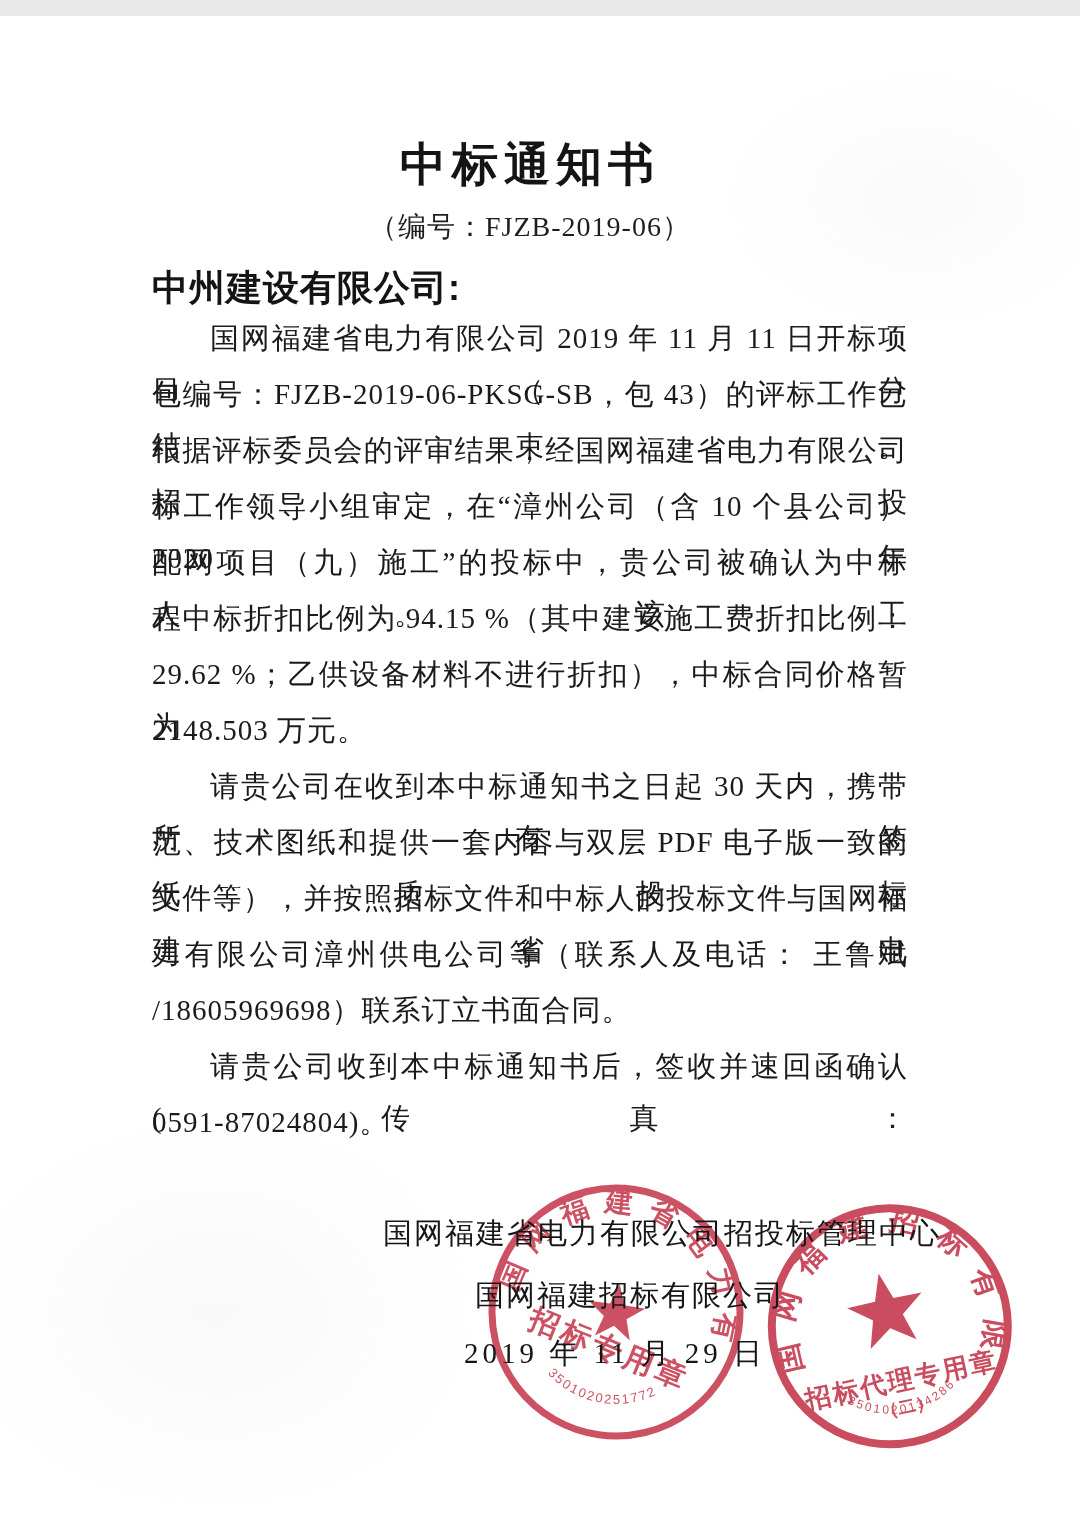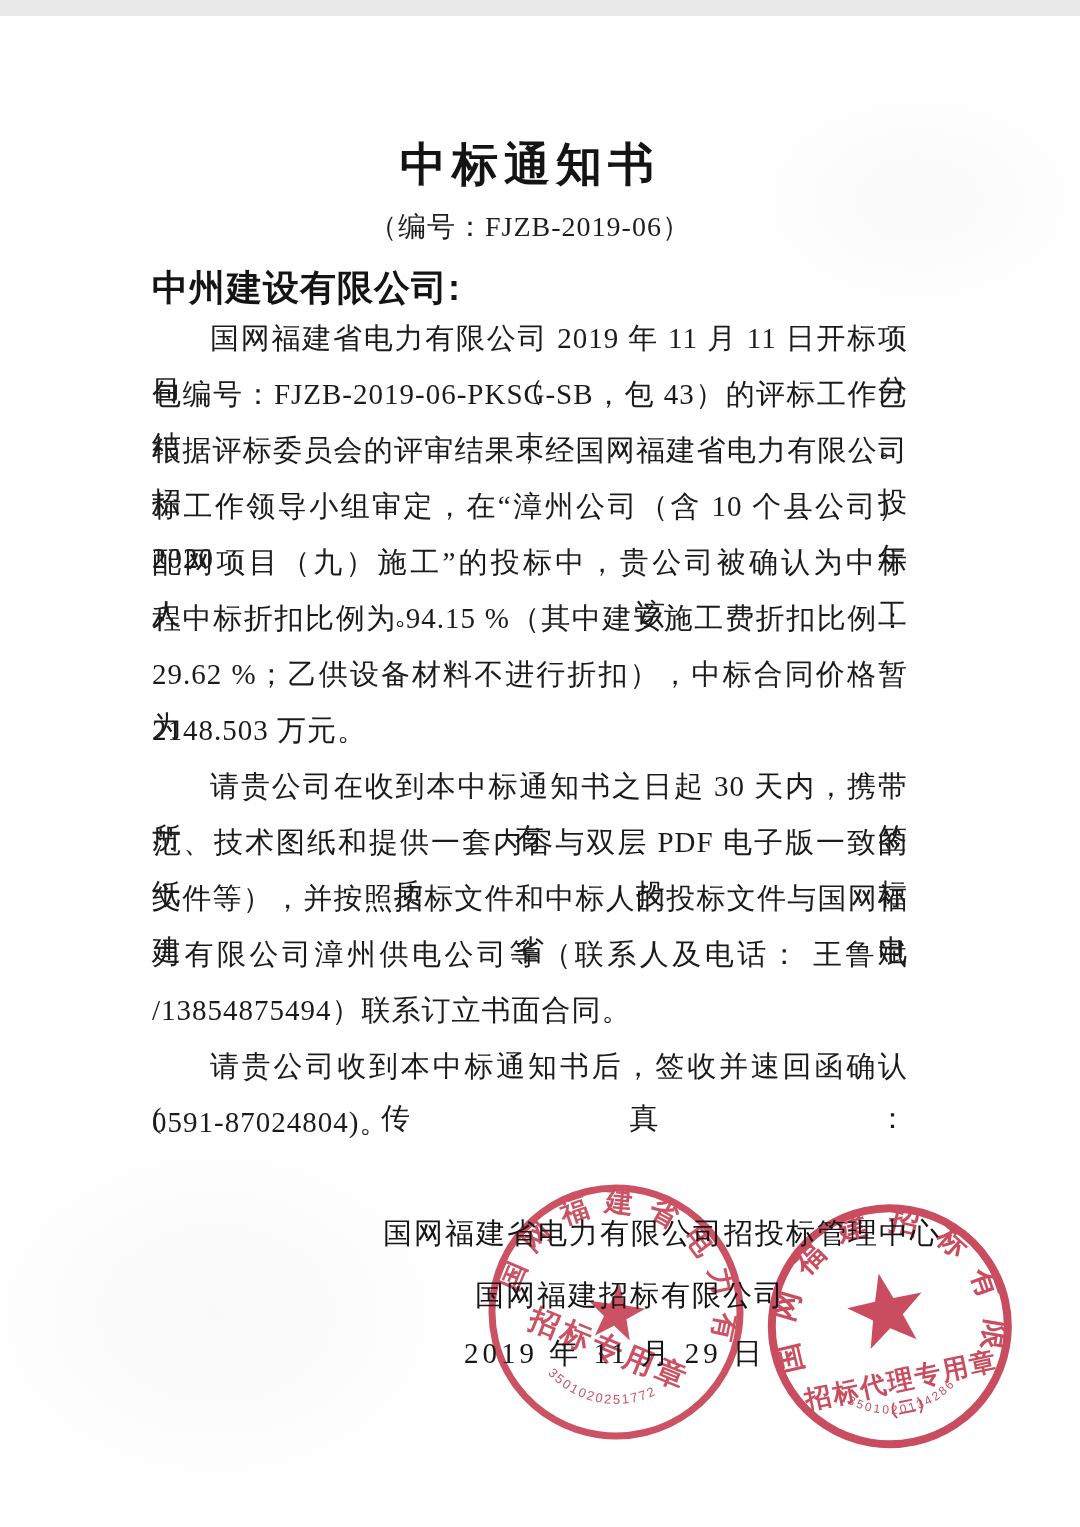--- a/index.html
+++ b/index.html
@@ -78,7 +78,7 @@
     <div class="body-line">范、技术图纸和提供一套内容与双层 PDF 电子版一致的纸质投标</div>
     <div class="body-line">文件等），并按照招标文件和中标人的投标文件与国网福建省电</div>
     <div class="body-line">力有限公司漳州供电公司等（联系人及电话： 王鲁斌</div>
-    <div class="body-line end">/13854875494）联系订立书面合同。</div>
+    <div class="body-line end">/18605969698）联系订立书面合同。</div>
     <div class="body-line indent">请贵公司收到本中标通知书后，签收并速回函确认(传真：</div>
     <div class="body-line end">0591-87024804)。</div>
   </div>

